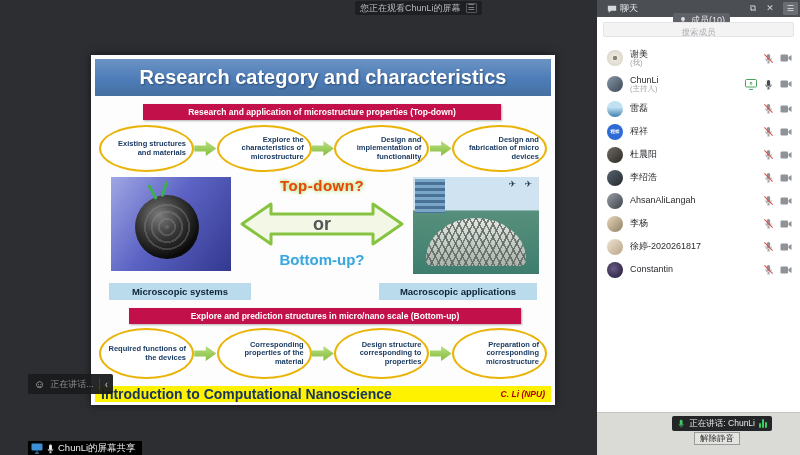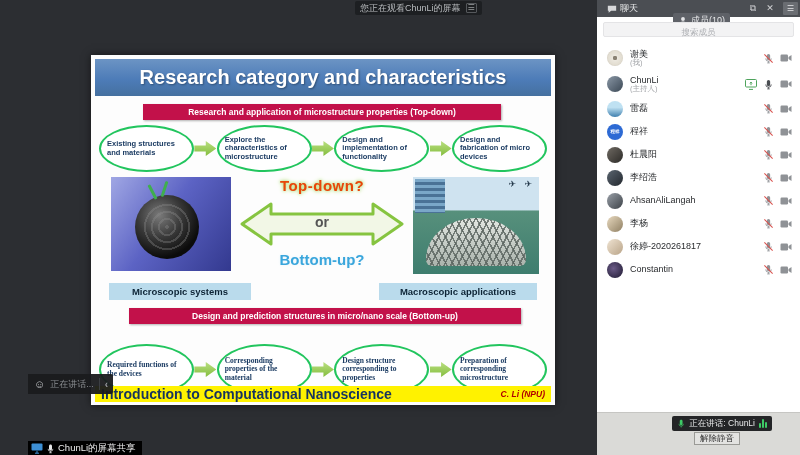--- a/index.html
+++ b/index.html
@@ -27,8 +27,8 @@
   .flow-row { position:absolute; left:8px; right:8px; display:flex; align-items:center; justify-content:space-between; }
   .flow-row.f1 { top:70px; height:47px; }
   .flow-row.f2 { top:289px; height:51px;font-family:Liberation Serif, serif; }
-  .oval { width:95px; height:100%; border:2px solid #22c55e; border-radius:50%; background:#fff;
-    display:flex; align-items:center; justify-content:center; text-align:left;
+  .oval { width:95px; height:100%; border:2px solid #eab308; border-radius:50%; background:#fff;
+    display:flex; align-items:center; justify-content:center; text-align:right;
     font-size:7.5px; line-height:1.12; font-weight:bold; color:#1c3c63; padding:3px 6px; }
   .flow-arrow { width:22px; height:15px; flex:0 0 auto;
     background:linear-gradient(180deg,#b9df80,#84bd3e);

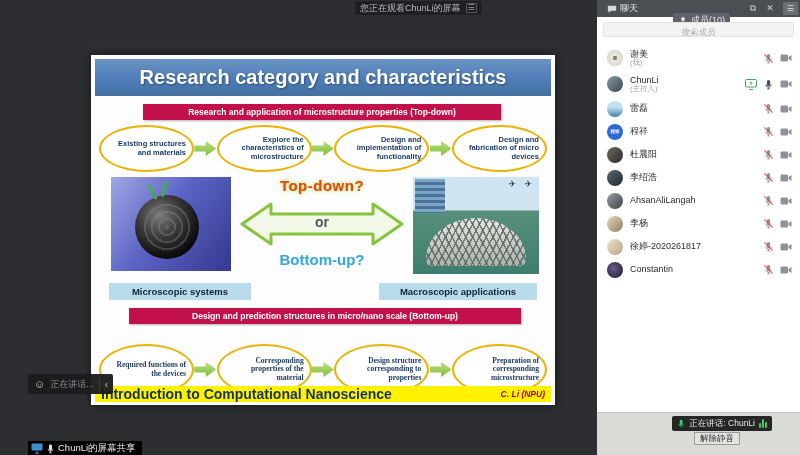--- a/index.html
+++ b/index.html
@@ -50,7 +50,7 @@
   .bottomup { position:absolute; left:0; right:0; top:74px; font-size:15px; font-weight:bold; color:#3aa6dc;
     text-shadow:0 0 3px #e8f4fb; }
   .dbl-arrow-wrap { position:absolute; left:2px; top:22px; width:166px; height:50px; }
-  .or-label { position:absolute; left:0; right:0; top:15px; font-size:14px; font-weight:bold; color:#555; }
+  .or-label { position:absolute; left:0; right:0; top:15px; font-size:18px; font-weight:bold; color:#555; }
   .macro-img { position:absolute; left:322px; top:0; width:126px; height:97px;
     background:linear-gradient(180deg,#cfe3f0 0%,#cfe3f0 34%,#57907c 35%,#3e7d6e 100%); overflow:hidden; }
   .building { position:absolute; left:2px; top:2px; width:30px; height:34px;

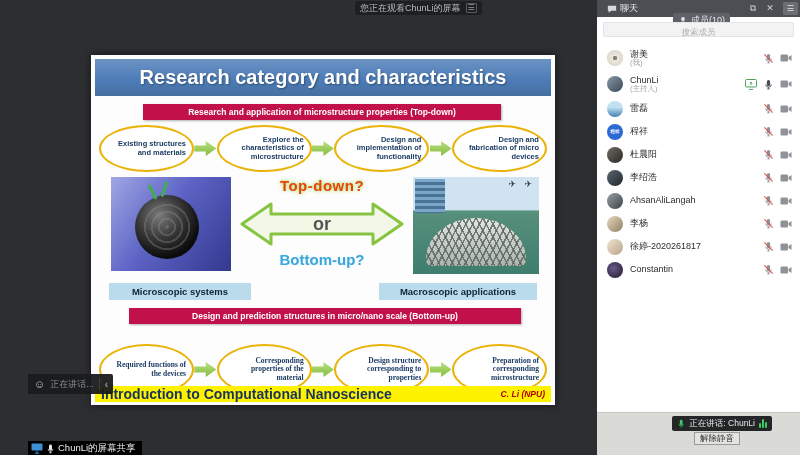--- a/index.html
+++ b/index.html
@@ -172,7 +172,7 @@
     <div class="scale-label left">Microscopic systems</div>
     <div class="scale-label right">Macroscopic applications</div>
 
-    <div class="banner-red r2">Design and prediction structures in micro/nano scale (Bottom-up)</div>
+    <div class="banner-red r2">Explore and prediction structures in micro/nano scale (Bottom-up)</div>
 
     <div class="flow-row f2">
       <div class="oval">Required functions of the devices</div>

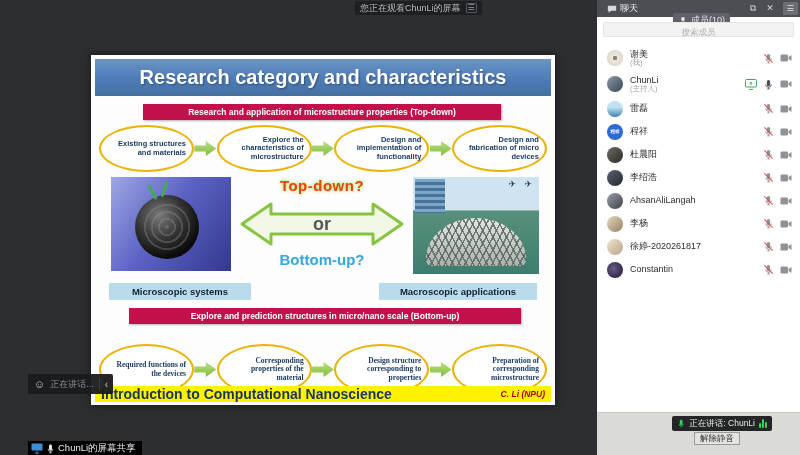--- a/index.html
+++ b/index.html
@@ -26,7 +26,7 @@
   .banner-red.r2 { left:38px; width:392px; top:253px; }
   .flow-row { position:absolute; left:8px; right:8px; display:flex; align-items:center; justify-content:space-between; }
   .flow-row.f1 { top:70px; height:47px; }
-  .flow-row.f2 { top:289px; height:51px;font-family:Liberation Serif, serif; }
+  .flow-row.f2 { top:273px; height:51px; }
   .oval { width:95px; height:100%; border:2px solid #eab308; border-radius:50%; background:#fff;
     display:flex; align-items:center; justify-content:center; text-align:right;
     font-size:7.5px; line-height:1.12; font-weight:bold; color:#1c3c63; padding:3px 6px; }

